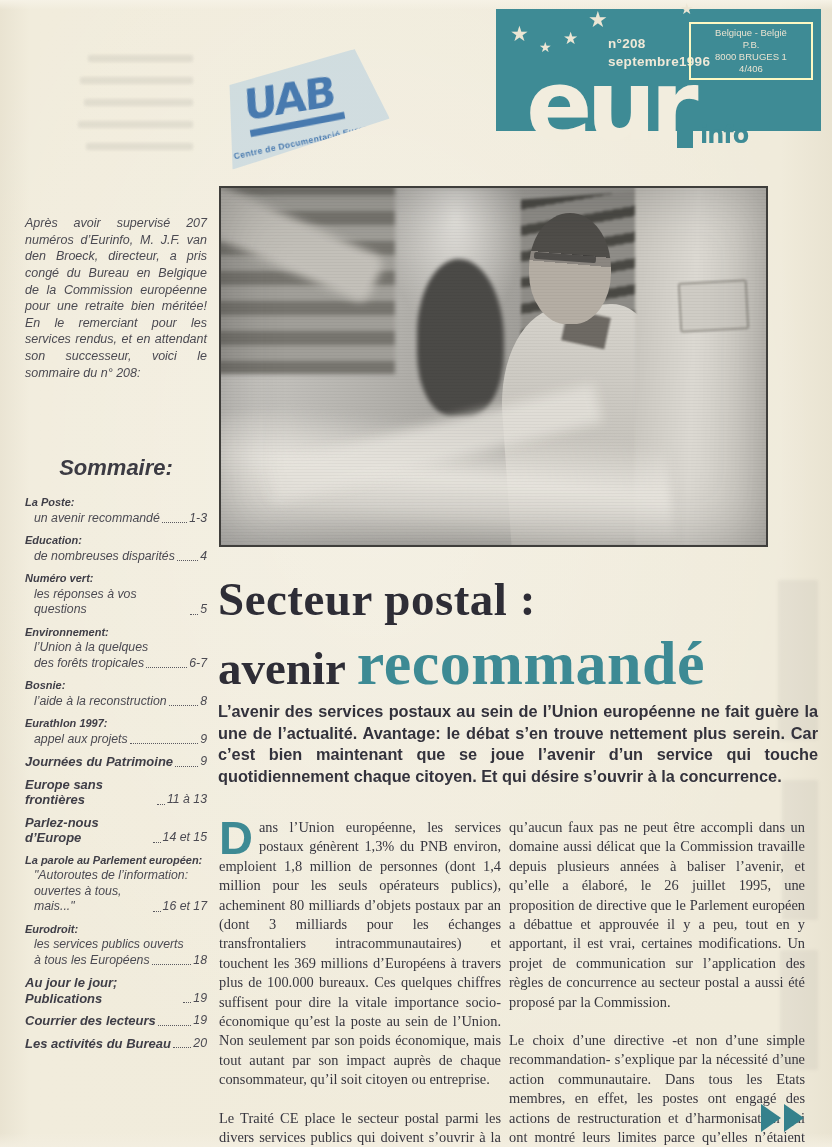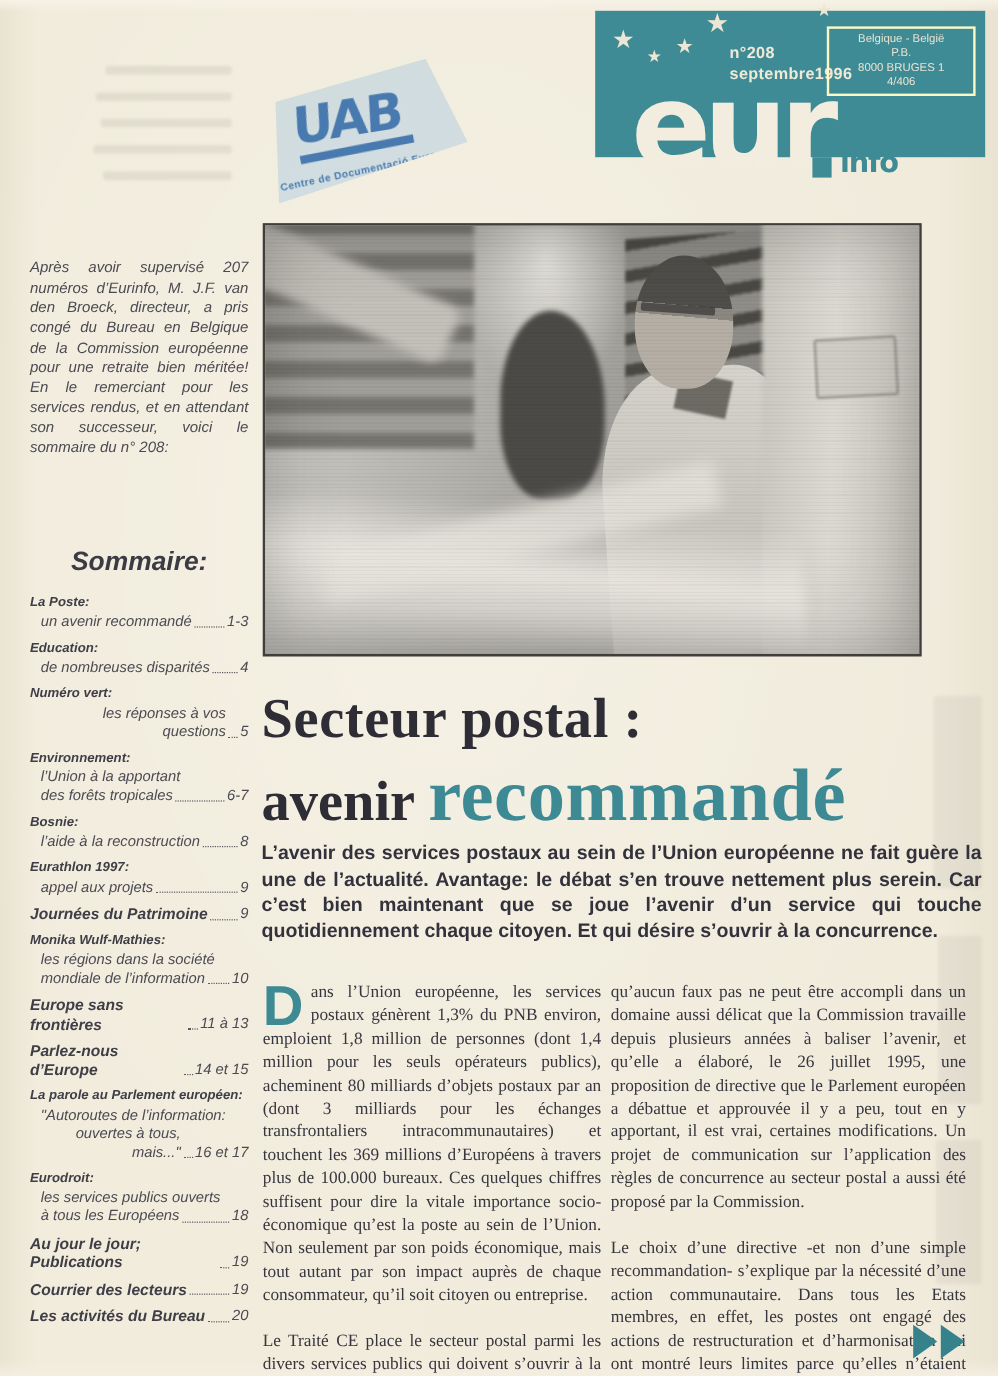--- a/index.html
+++ b/index.html
@@ -45,7 +45,7 @@
   .toc-item{margin-bottom:7px;}
   .toc-title{font-weight:bold;font-style:italic;font-size:11px;line-height:15.5px;color:#3f3e47;}
   .toc-row{display:flex;align-items:flex-end;font-style:italic;font-size:12.3px;line-height:15.5px;}
-  .toc-row.sub{padding-left:9px;text-align:right;}
+  .toc-row.sub{padding-left:9px;}
   .toc-row .strong{font-weight:bold;font-size:13px;color:#3f3e47;}
   .toc-leader{flex:1;border-bottom:1.6px dotted #5a5960;margin:0 2px 3px 2px;min-width:8px;}
   .toc-page{font-style:italic;white-space:nowrap;}

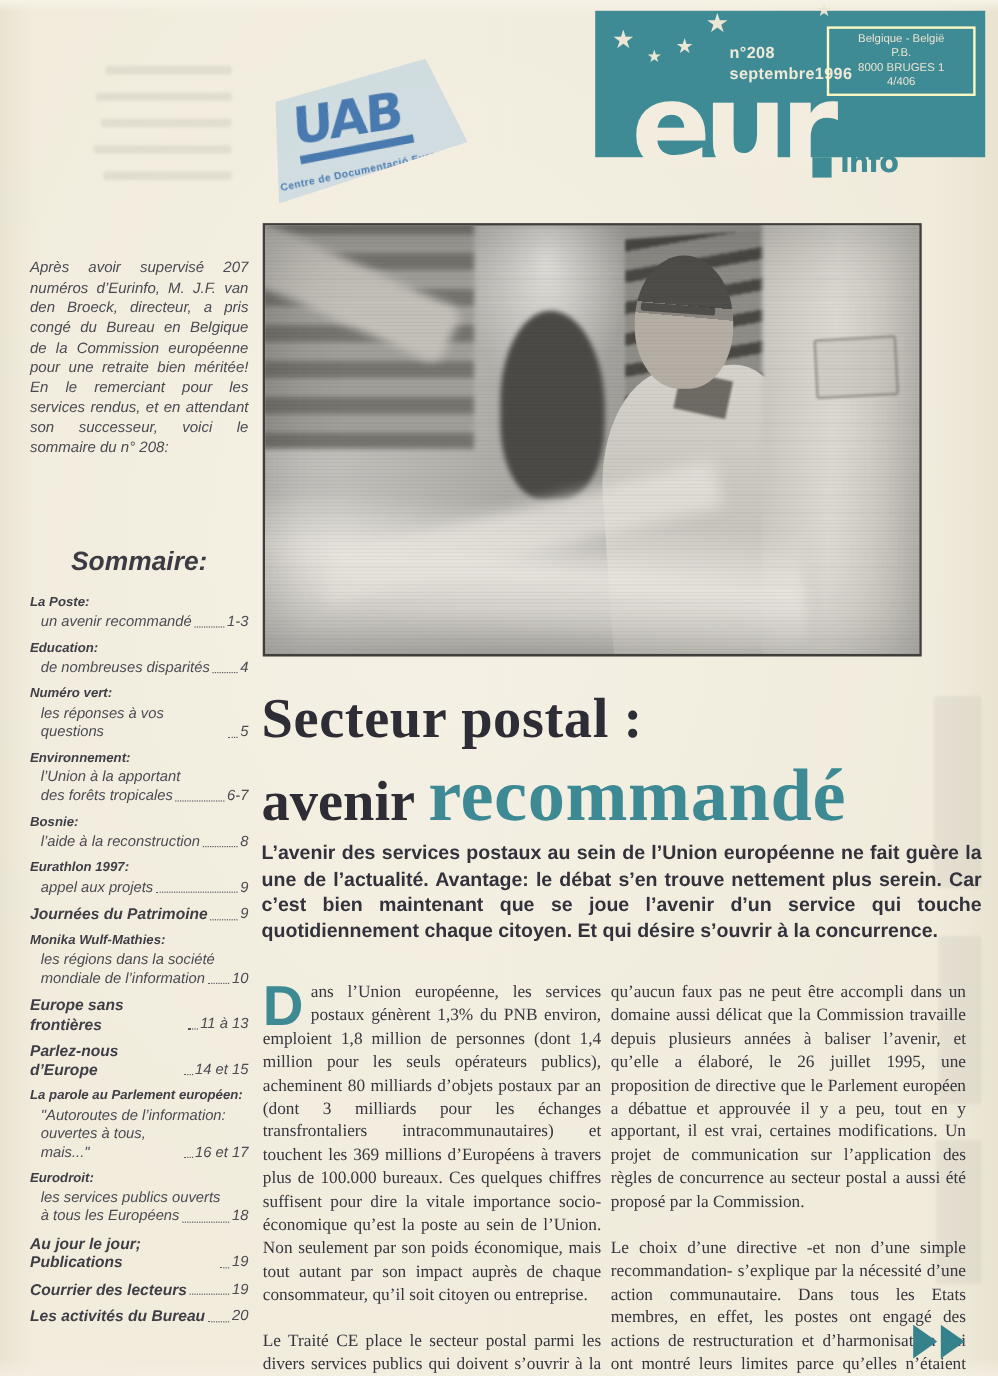--- a/index.html
+++ b/index.html
@@ -169,7 +169,7 @@
         <div class="toc-item">
           <div class="toc-title">Environnement:</div>
           <div class="toc-row sub">
-            <span>l’Union à la apportant</span>
+            <span>l’Union à la quelques</span>
           </div>
           <div class="toc-row sub">
             <span>des forêts tropicales</span>

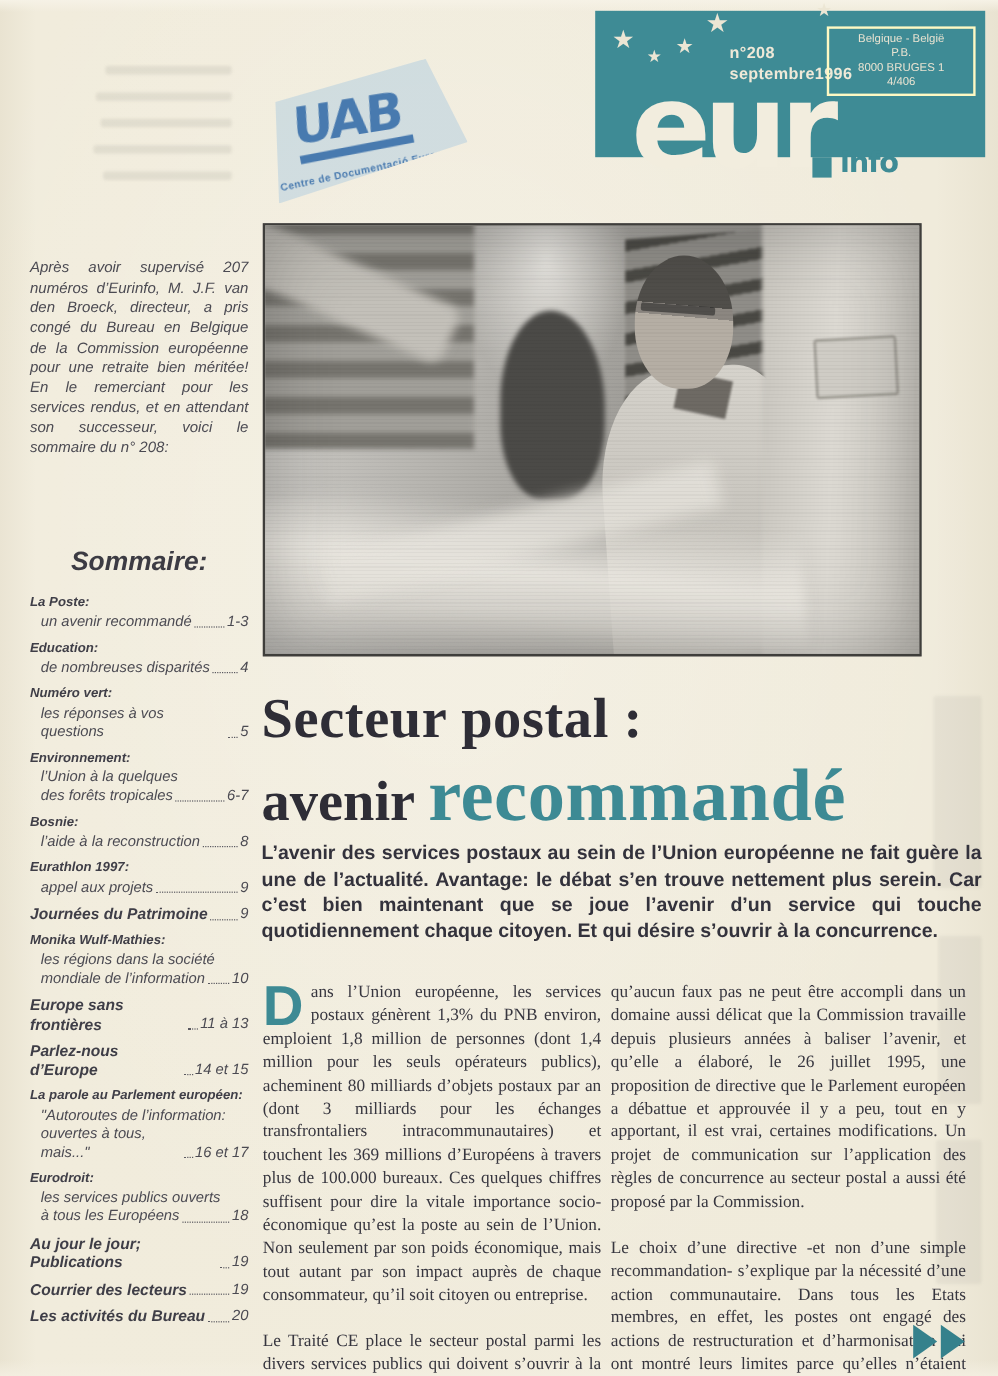--- a/index.html
+++ b/index.html
@@ -201,17 +201,6 @@
           </div>
         </div>
         <div class="toc-item">
-          <div class="toc-title">Monika Wulf-Mathies:</div>
-          <div class="toc-row sub">
-            <span>les régions dans la société</span>
-          </div>
-          <div class="toc-row sub">
-            <span>mondiale de l’information</span>
-            <span class="toc-leader"></span>
-            <span class="toc-page">10</span>
-          </div>
-        </div>
-        <div class="toc-item">
           <div class="toc-row">
             <span class="strong">Europe sans frontières</span>
             <span class="toc-leader"></span>

